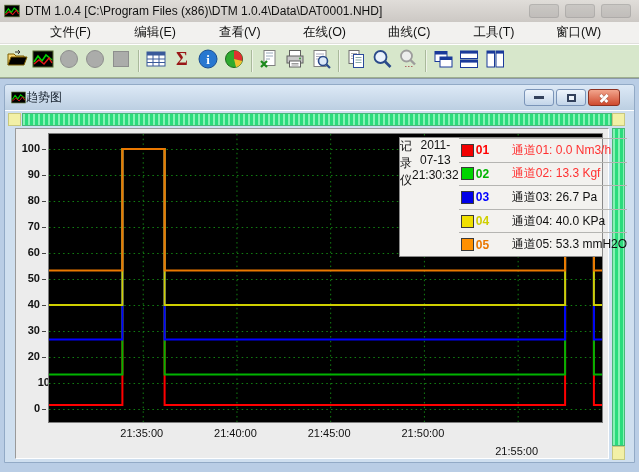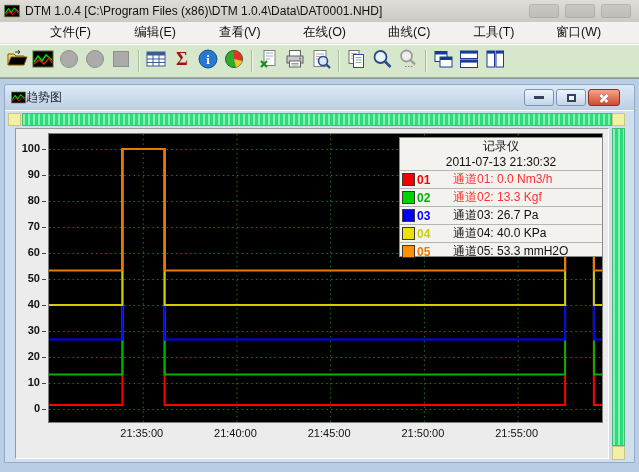--- a/index.html
+++ b/index.html
@@ -65,7 +65,7 @@
 
   
   .legend{position:absolute;left:350px;top:3px;width:204px;height:120px;background:#f3f2ef;
-    border:1px solid #8a8a8a;display:flex;flex-direction:column;font-size:12px;z-index:5;}
+    border:1px solid #8a8a8a;display:flex;font-size:12px;z-index:5;}
   .leg-title{text-align:center;line-height:17px;height:17px;color:#111;}
   .leg-ts{text-align:center;line-height:15px;height:15px;color:#111;}
   .leg-row{flex:1;display:flex;align-items:center;border-top:1px solid #b5b5b2;padding-left:2px;}

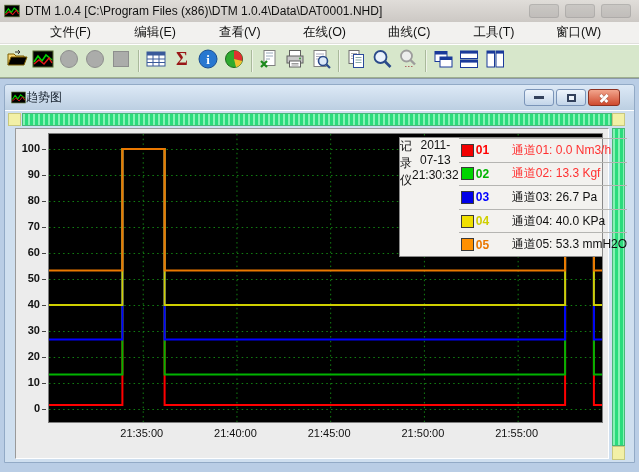--- a/index.html
+++ b/index.html
@@ -263,7 +263,7 @@
         <div class="chart-panel">
           <div id="ylabels">
               <div class="ylab" style="left: 0px; top: 272px;">0</div>
-              <div class="ylab" style="left: 0px; top: 246px;">10</div>
+              <div class="ylab" style="left: 10px; top: 246px;">10</div>
               <div class="ylab" style="left: 0px; top: 220px;">20</div>
               <div class="ylab" style="left: 0px; top: 194px;">30</div>
               <div class="ylab" style="left: 0px; top: 168px;">40</div>

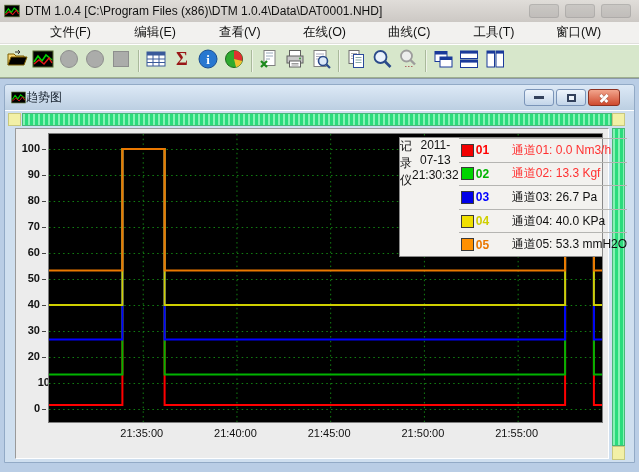--- a/index.html
+++ b/index.html
@@ -335,7 +335,7 @@
               <div class="xlab" style="left: 191.458px; top: 298px;">21:40:00</div>
               <div class="xlab" style="left: 285.186px; top: 298px;">21:45:00</div>
               <div class="xlab" style="left: 378.915px; top: 298px;">21:50:00</div>
-              <div class="xlab" style="left: 472.644px; top: 298px;">21:55:00</div>
+              <div class="xlab" style="left: 472.644px; top: 316px;">21:55:00</div>
             </div>
         </div>
 

